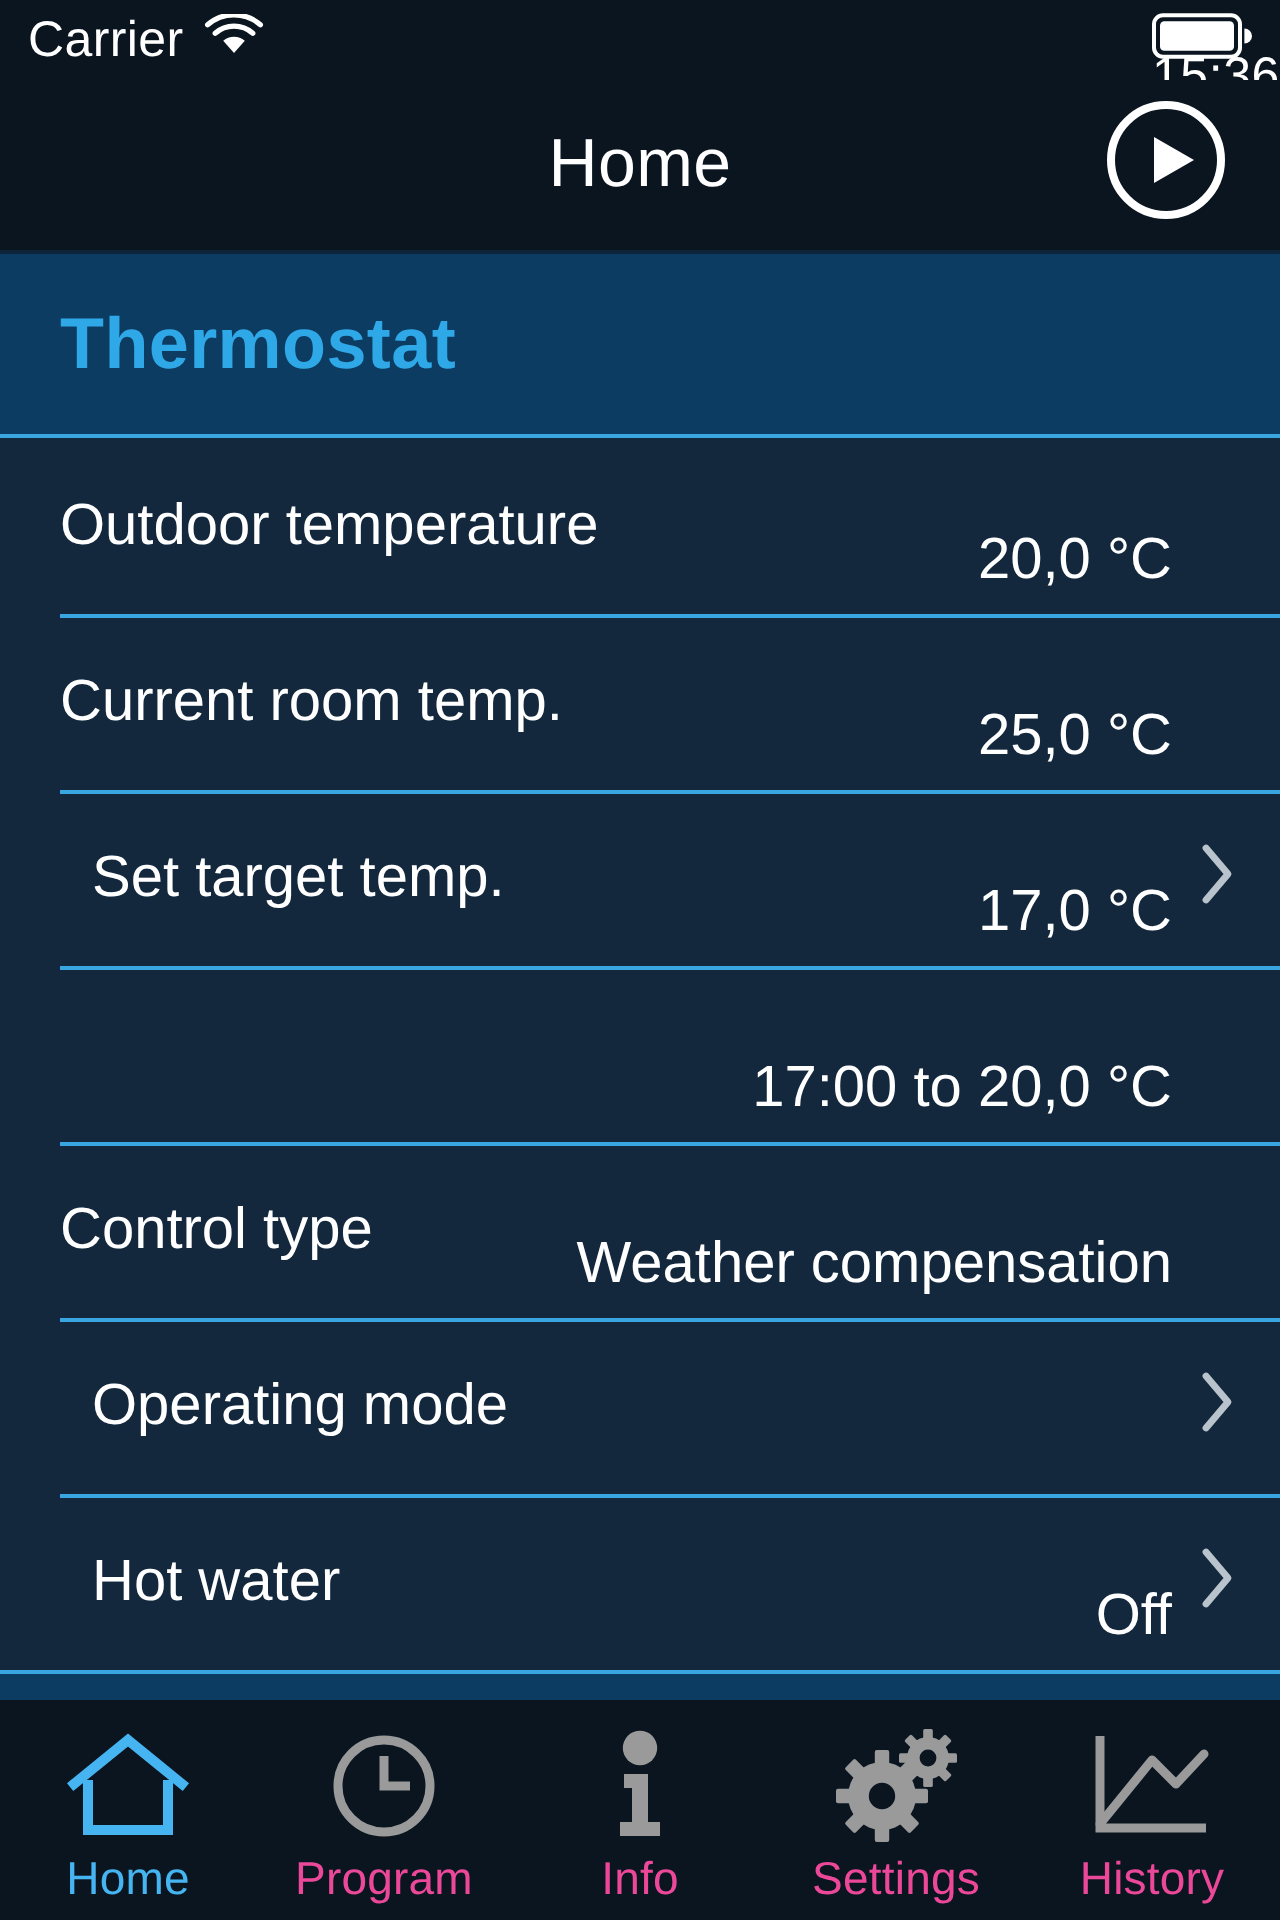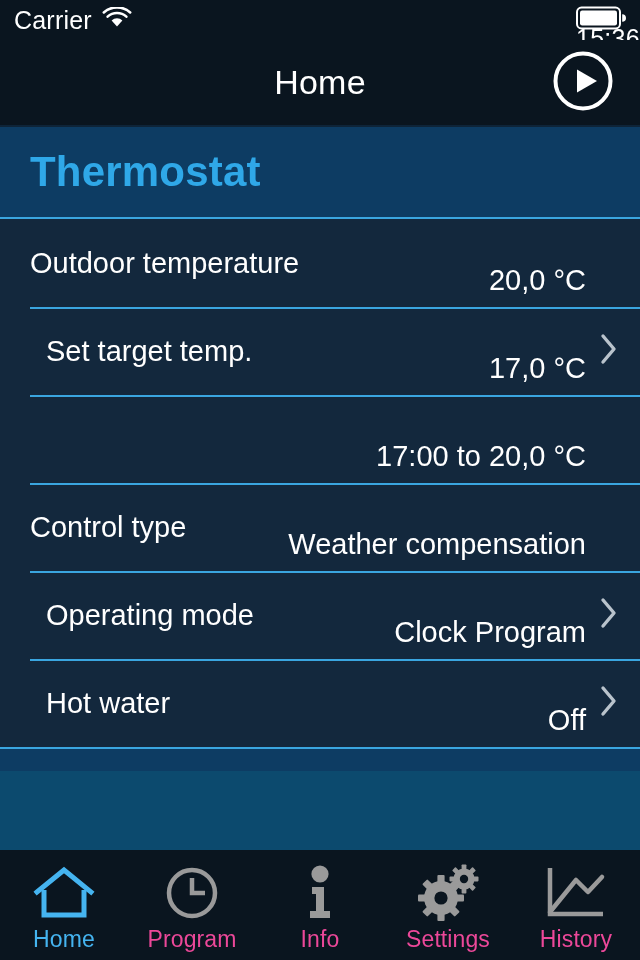--- a/index.html
+++ b/index.html
@@ -102,7 +102,7 @@
   }
   .section-title {
     color: #2fa8e8;
-    font-size: 42px;
+    font-size: 36px;
     font-weight: bold;
     letter-spacing: 0.2px;
   }

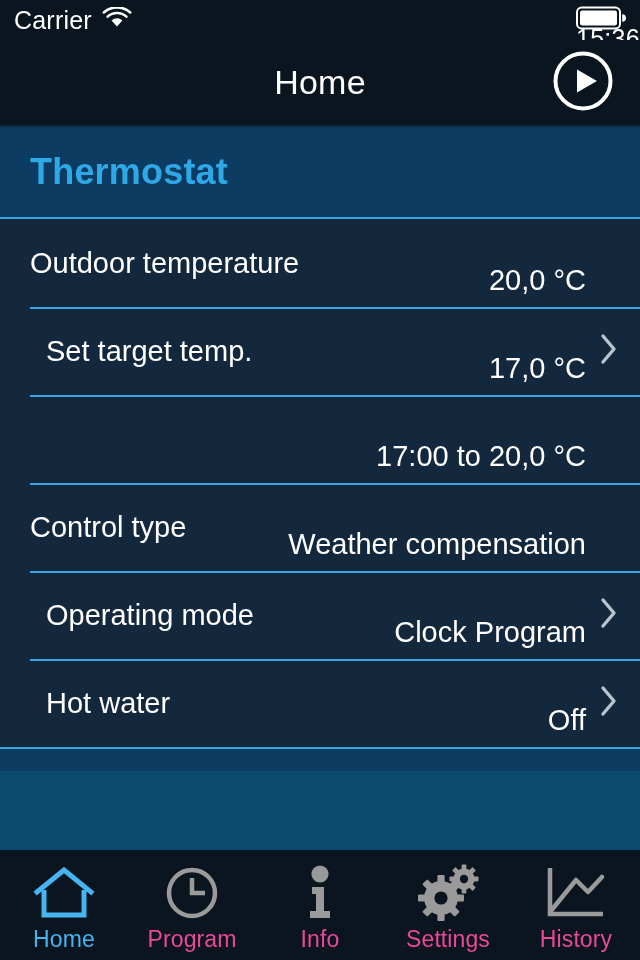--- a/index.html
+++ b/index.html
@@ -256,6 +256,13 @@
       </span>
     </div>
 
+    <div class="list-row">
+      <span class="row-label">Current room temp.</span>
+      <span class="row-right">
+        <span class="row-value">25,0 °C</span>
+        <span class="chevron-spacer"></span>
+      </span>
+    </div>
 
     <div class="list-row is-link">
       <span class="row-label">Set target temp.</span>

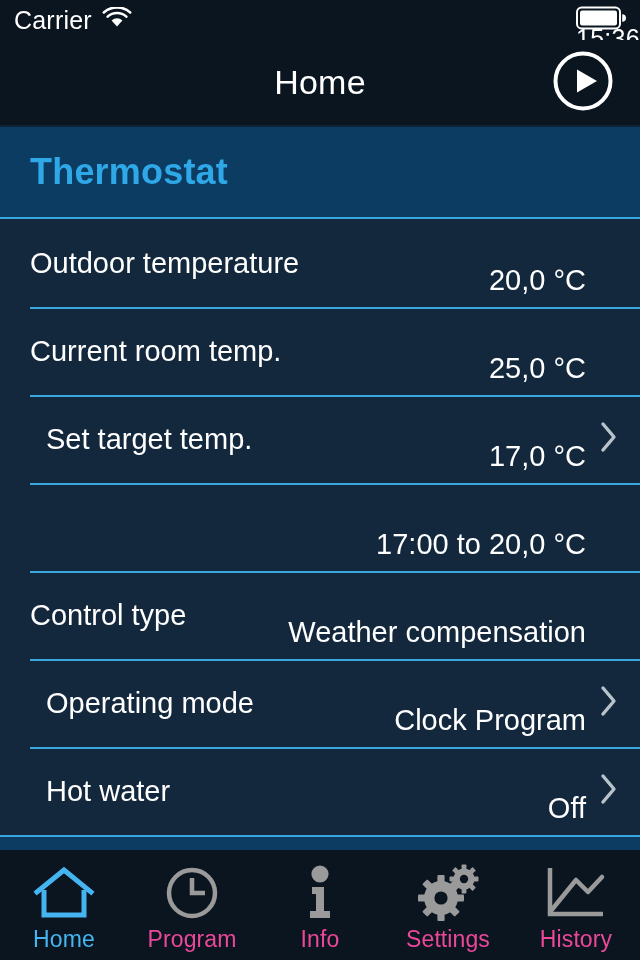--- a/index.html
+++ b/index.html
@@ -294,7 +294,6 @@
     <div class="list-row is-link">
       <span class="row-label">Operating mode</span>
       <span class="row-right">
-        <span class="row-value">Clock Program</span>
         <span class="chevron">
           <svg width="18" height="32" viewBox="0 0 18 32">
               <path d="M3 3 L14 16 L3 29" fill="none" stroke="#b9c3cc" stroke-width="3.4" stroke-linecap="round" stroke-linejoin="round"></path>

